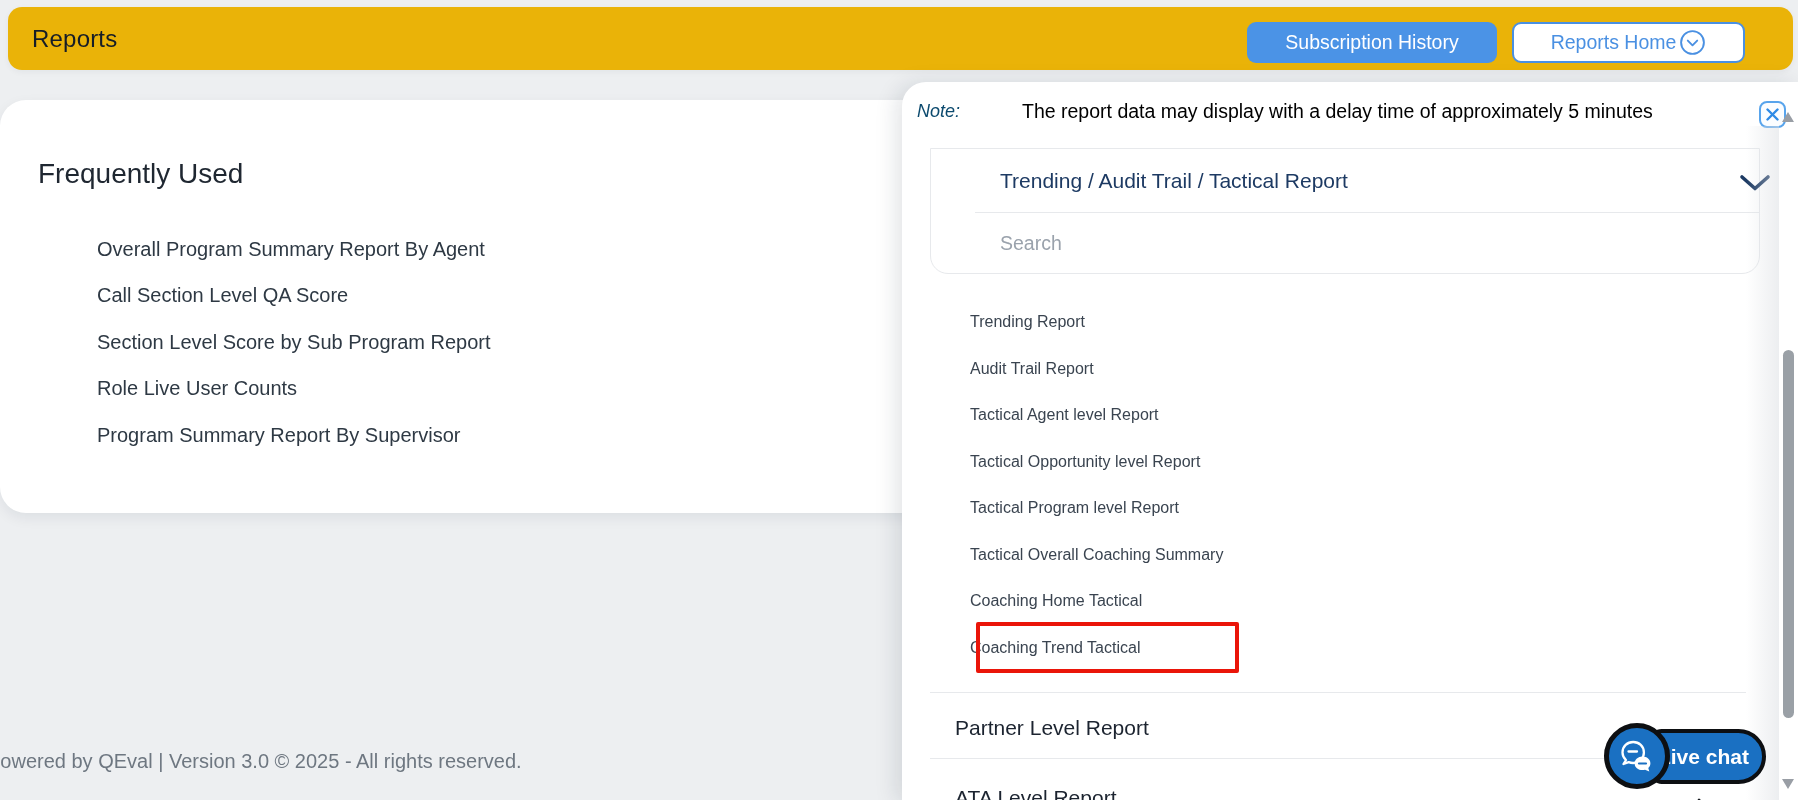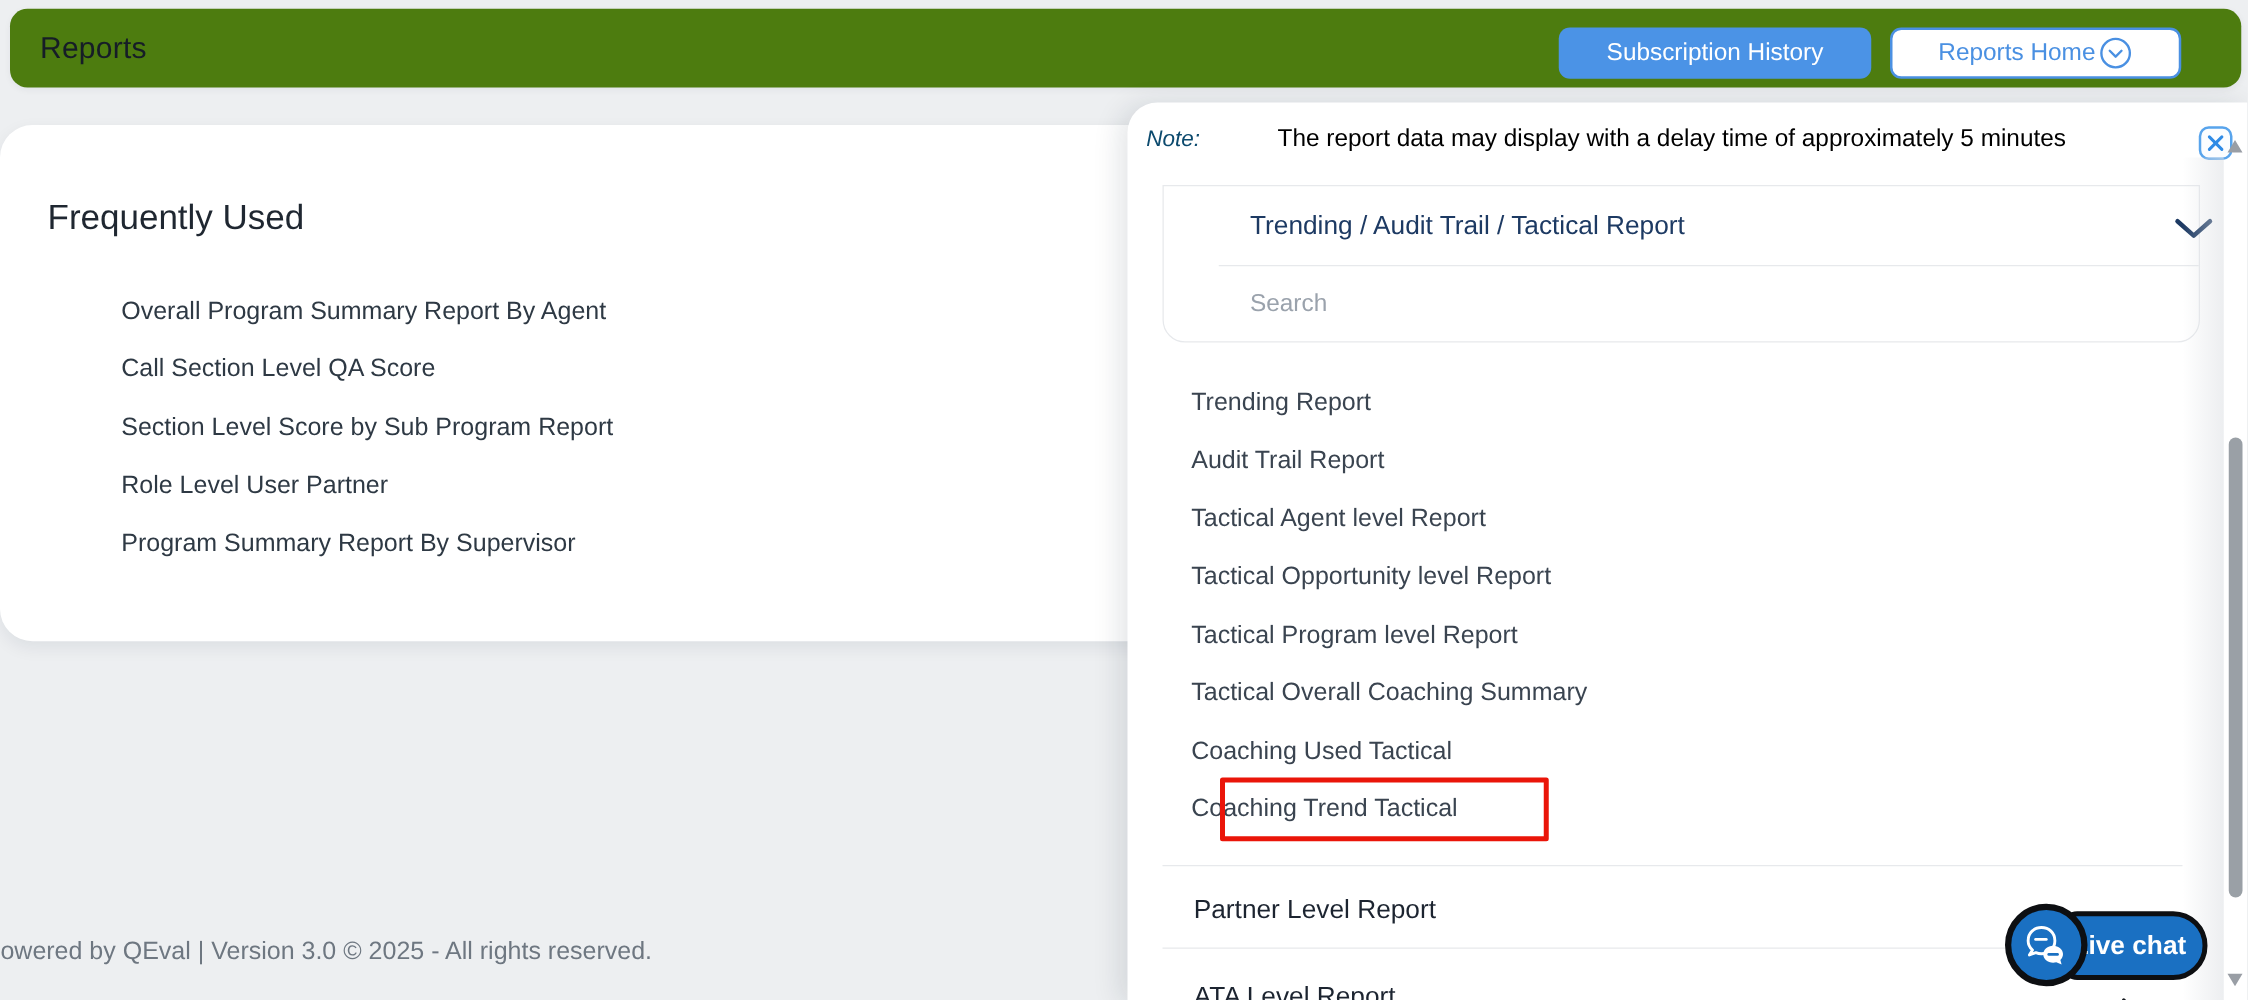--- a/index.html
+++ b/index.html
@@ -13,7 +13,7 @@
   
   .header-card{
     position:absolute; left:8px; top:7px; width:1785px; height:63px;
-    background:#4d7c0f; border-radius:14px;
+    background:#eab308; border-radius:14px;
     box-shadow:0 2px 6px rgba(20,30,50,.05);
   }
   .page-title{

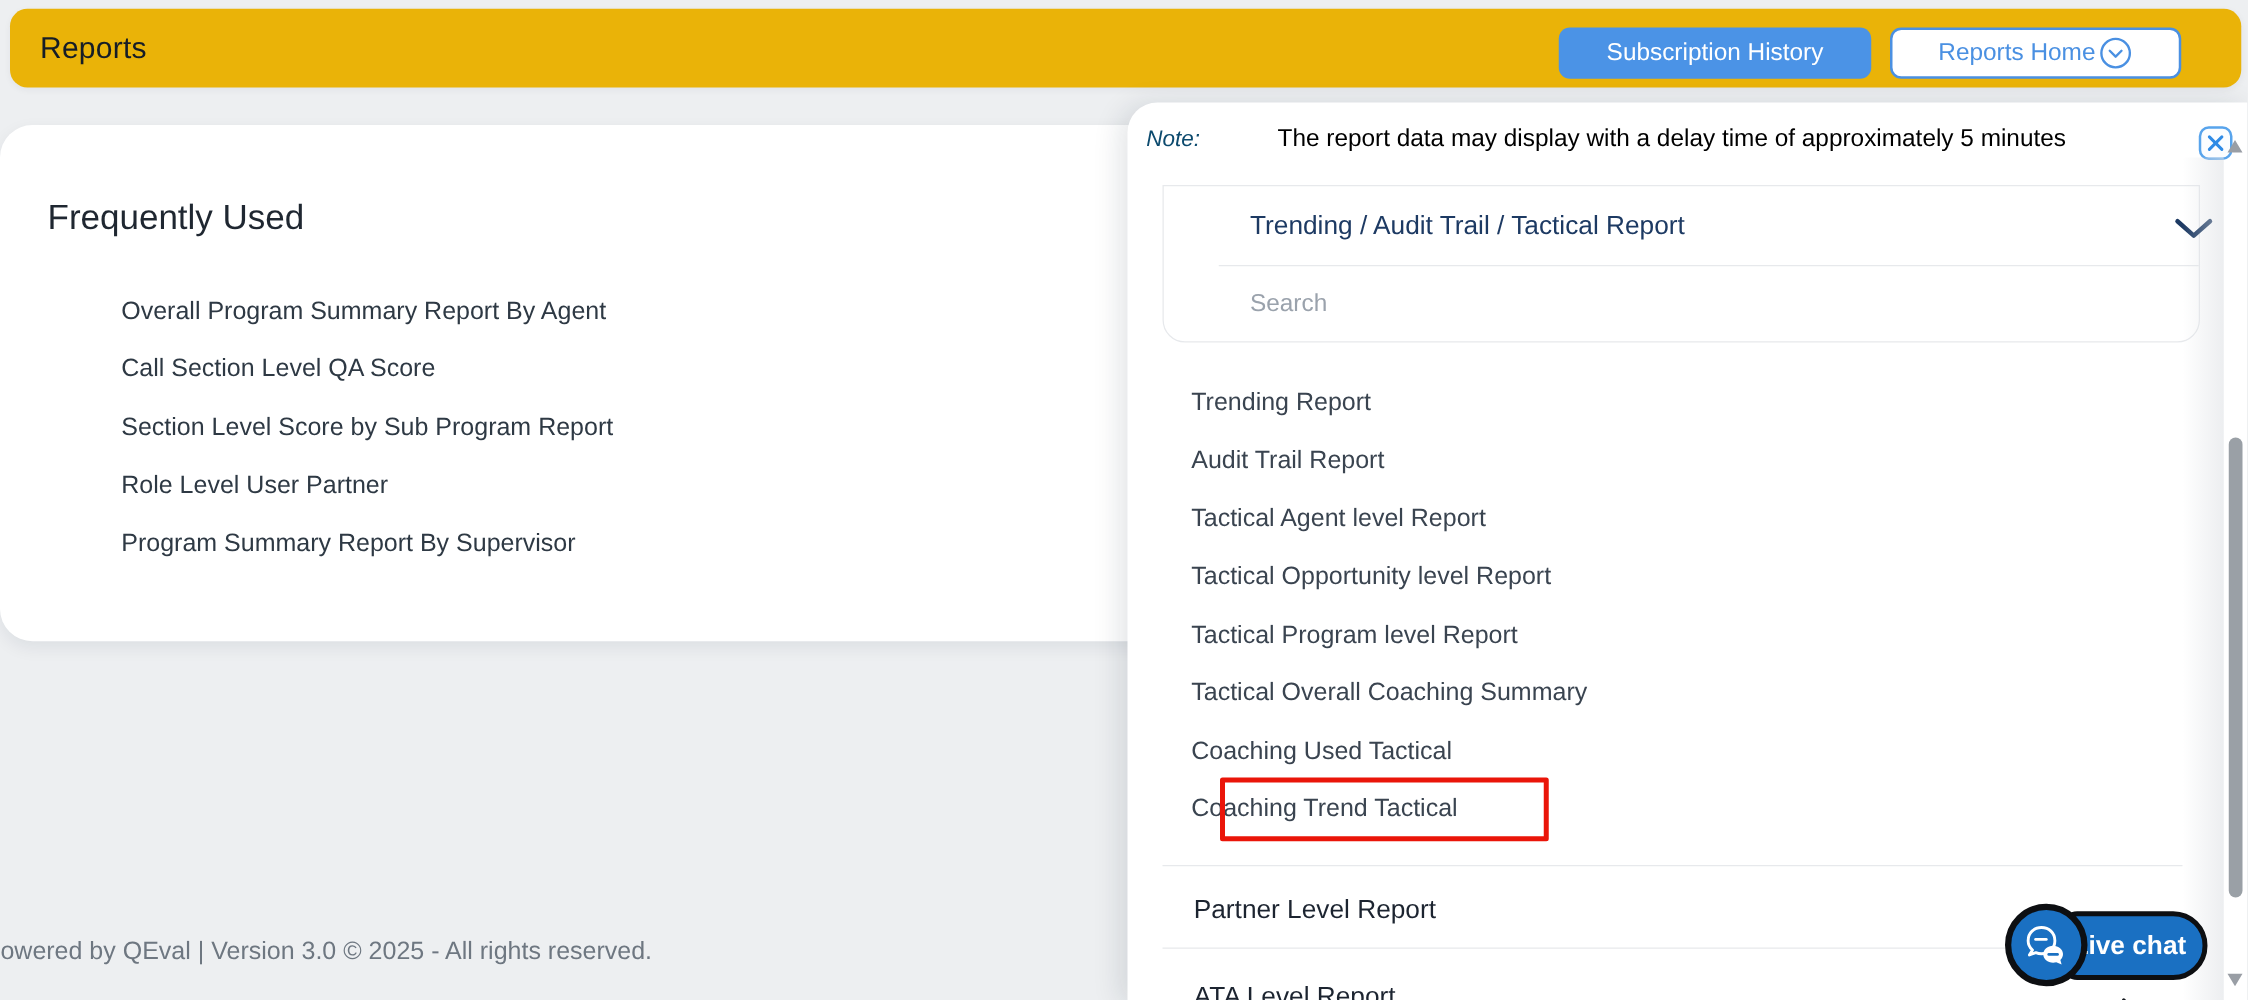--- a/index.html
+++ b/index.html
@@ -93,8 +93,8 @@
   .search-input::placeholder{ color:#9aa2ac; }
   .report-list{ position:absolute; left:0; top:217px; right:38px; }
   .report-item{
-    height:46.5px; padding-left:51px; display:flex; align-items:center;
-    font-size:20px; color:#3a4450; cursor:pointer; white-space:nowrap;
+    height:46.5px; padding-left:68px; display:flex; align-items:center;
+    font-size:16px; color:#3a4450; cursor:pointer; white-space:nowrap;
   }
   .highlight-box{
     position:absolute; left:74px; top:540px; width:263px; height:51px;

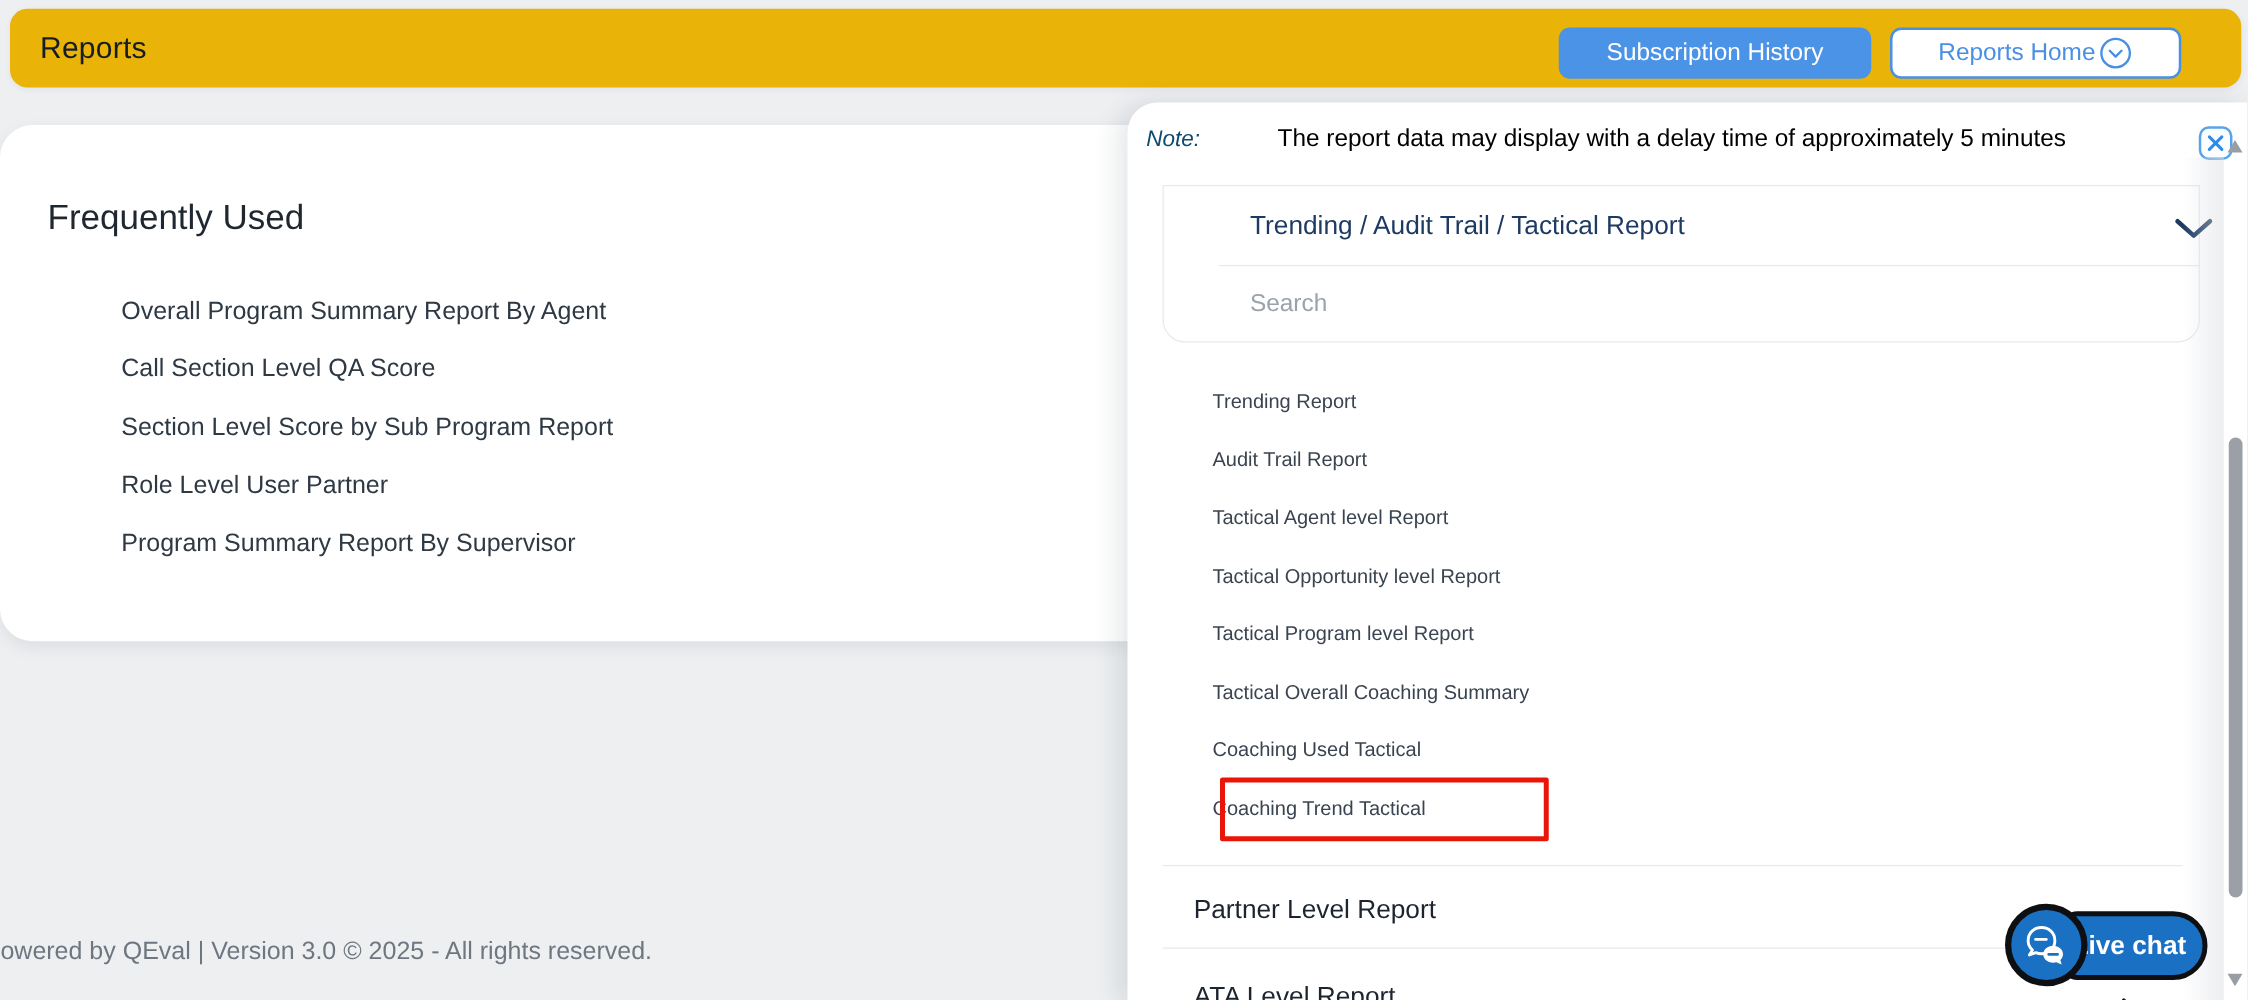--- a/index.html
+++ b/index.html
@@ -170,7 +170,7 @@
     <div class="freq-item">Overall Program Summary Report By Agent</div>
     <div class="freq-item">Call Section Level QA Score</div>
     <div class="freq-item">Section Level Score by Sub Program Report</div>
-    <div class="freq-item">Role Level User Partner</div>
+    <div class="freq-item">Role Live User Counts</div>
     <div class="freq-item">Program Summary Report By Supervisor</div>
   </div>
 </div>

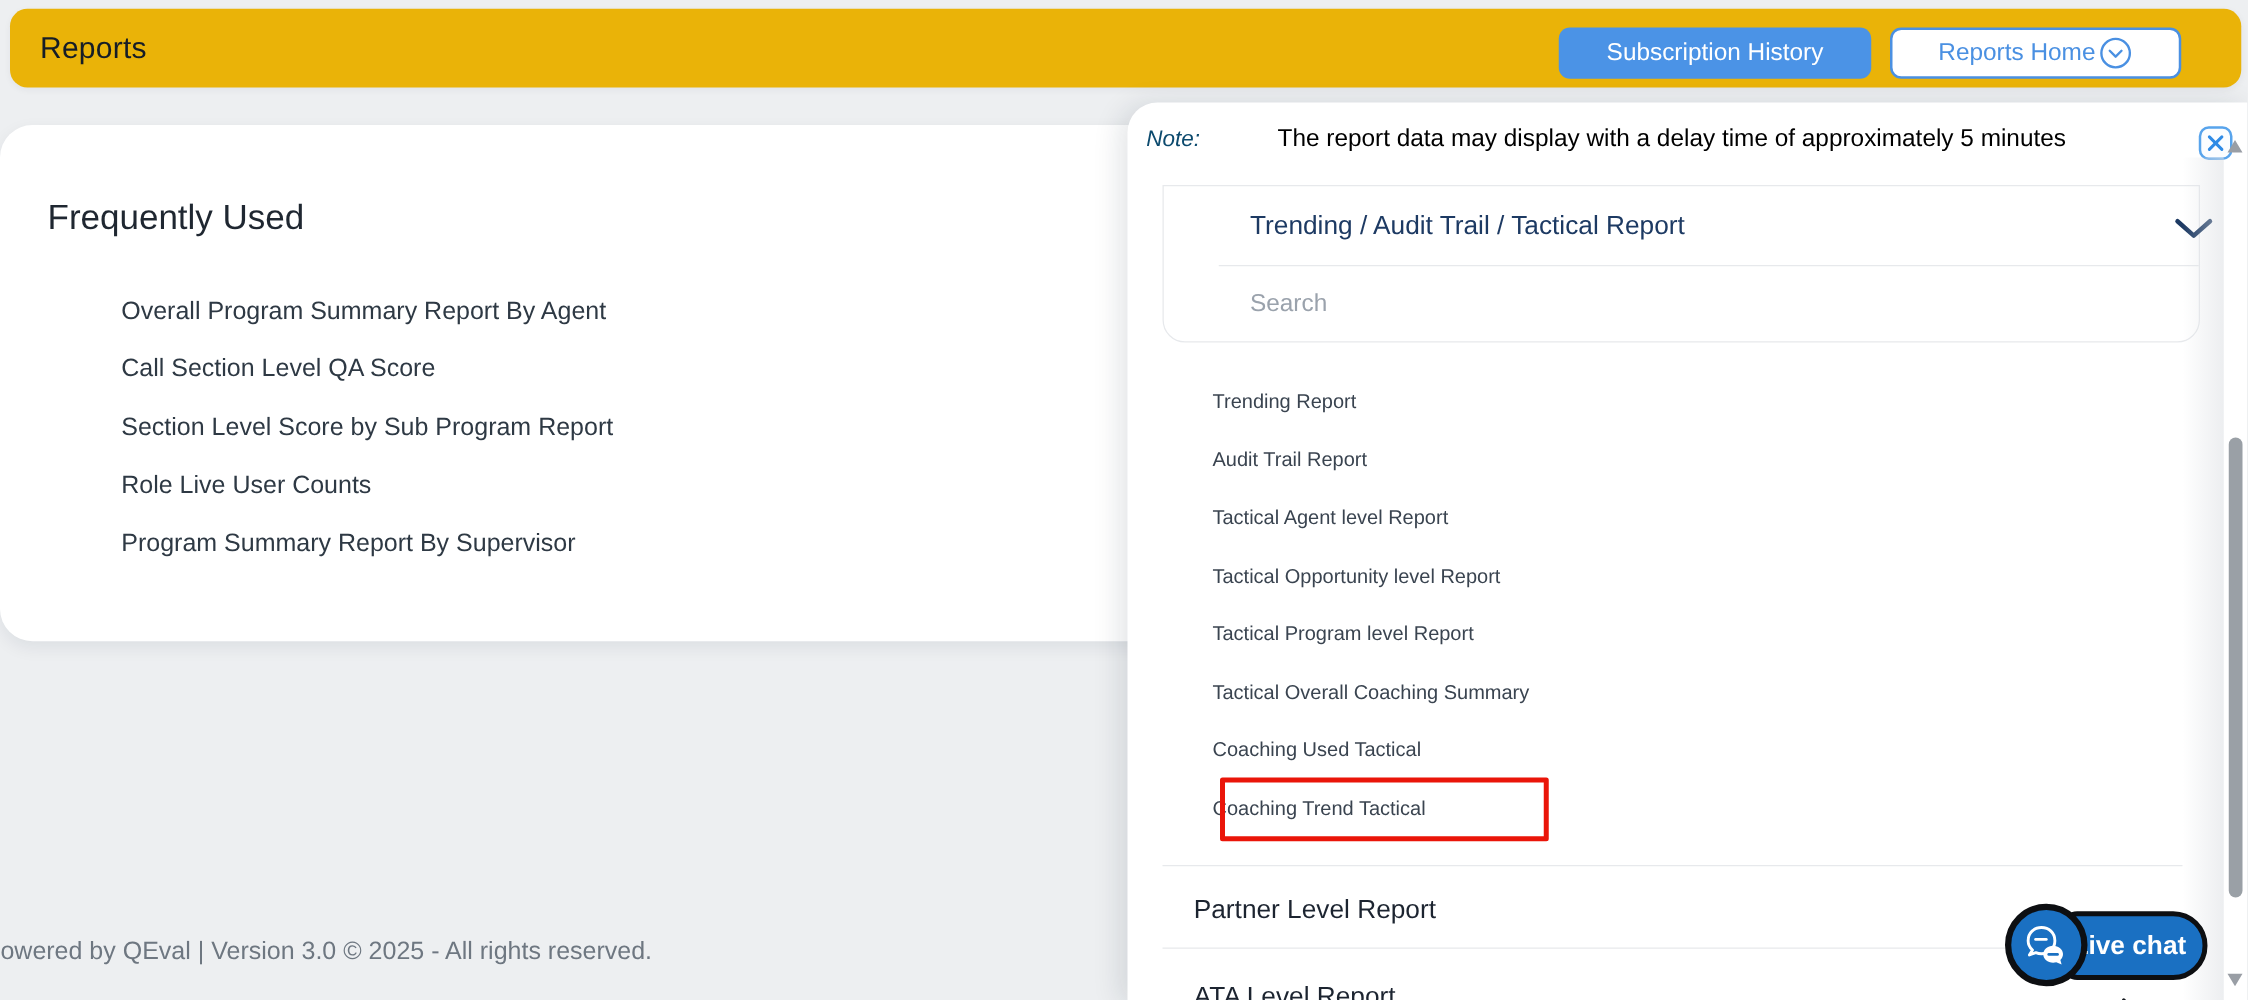--- a/index.html
+++ b/index.html
@@ -207,7 +207,7 @@
     <div class="report-item">Tactical Opportunity level Report</div>
     <div class="report-item">Tactical Program level Report</div>
     <div class="report-item">Tactical Overall Coaching Summary</div>
-    <div class="report-item">Coaching Used Tactical</div>
+    <div class="report-item">Coaching Home Tactical</div>
     <div class="report-item">Coaching Trend Tactical</div>
   </div>
   <div class="highlight-box"></div>

